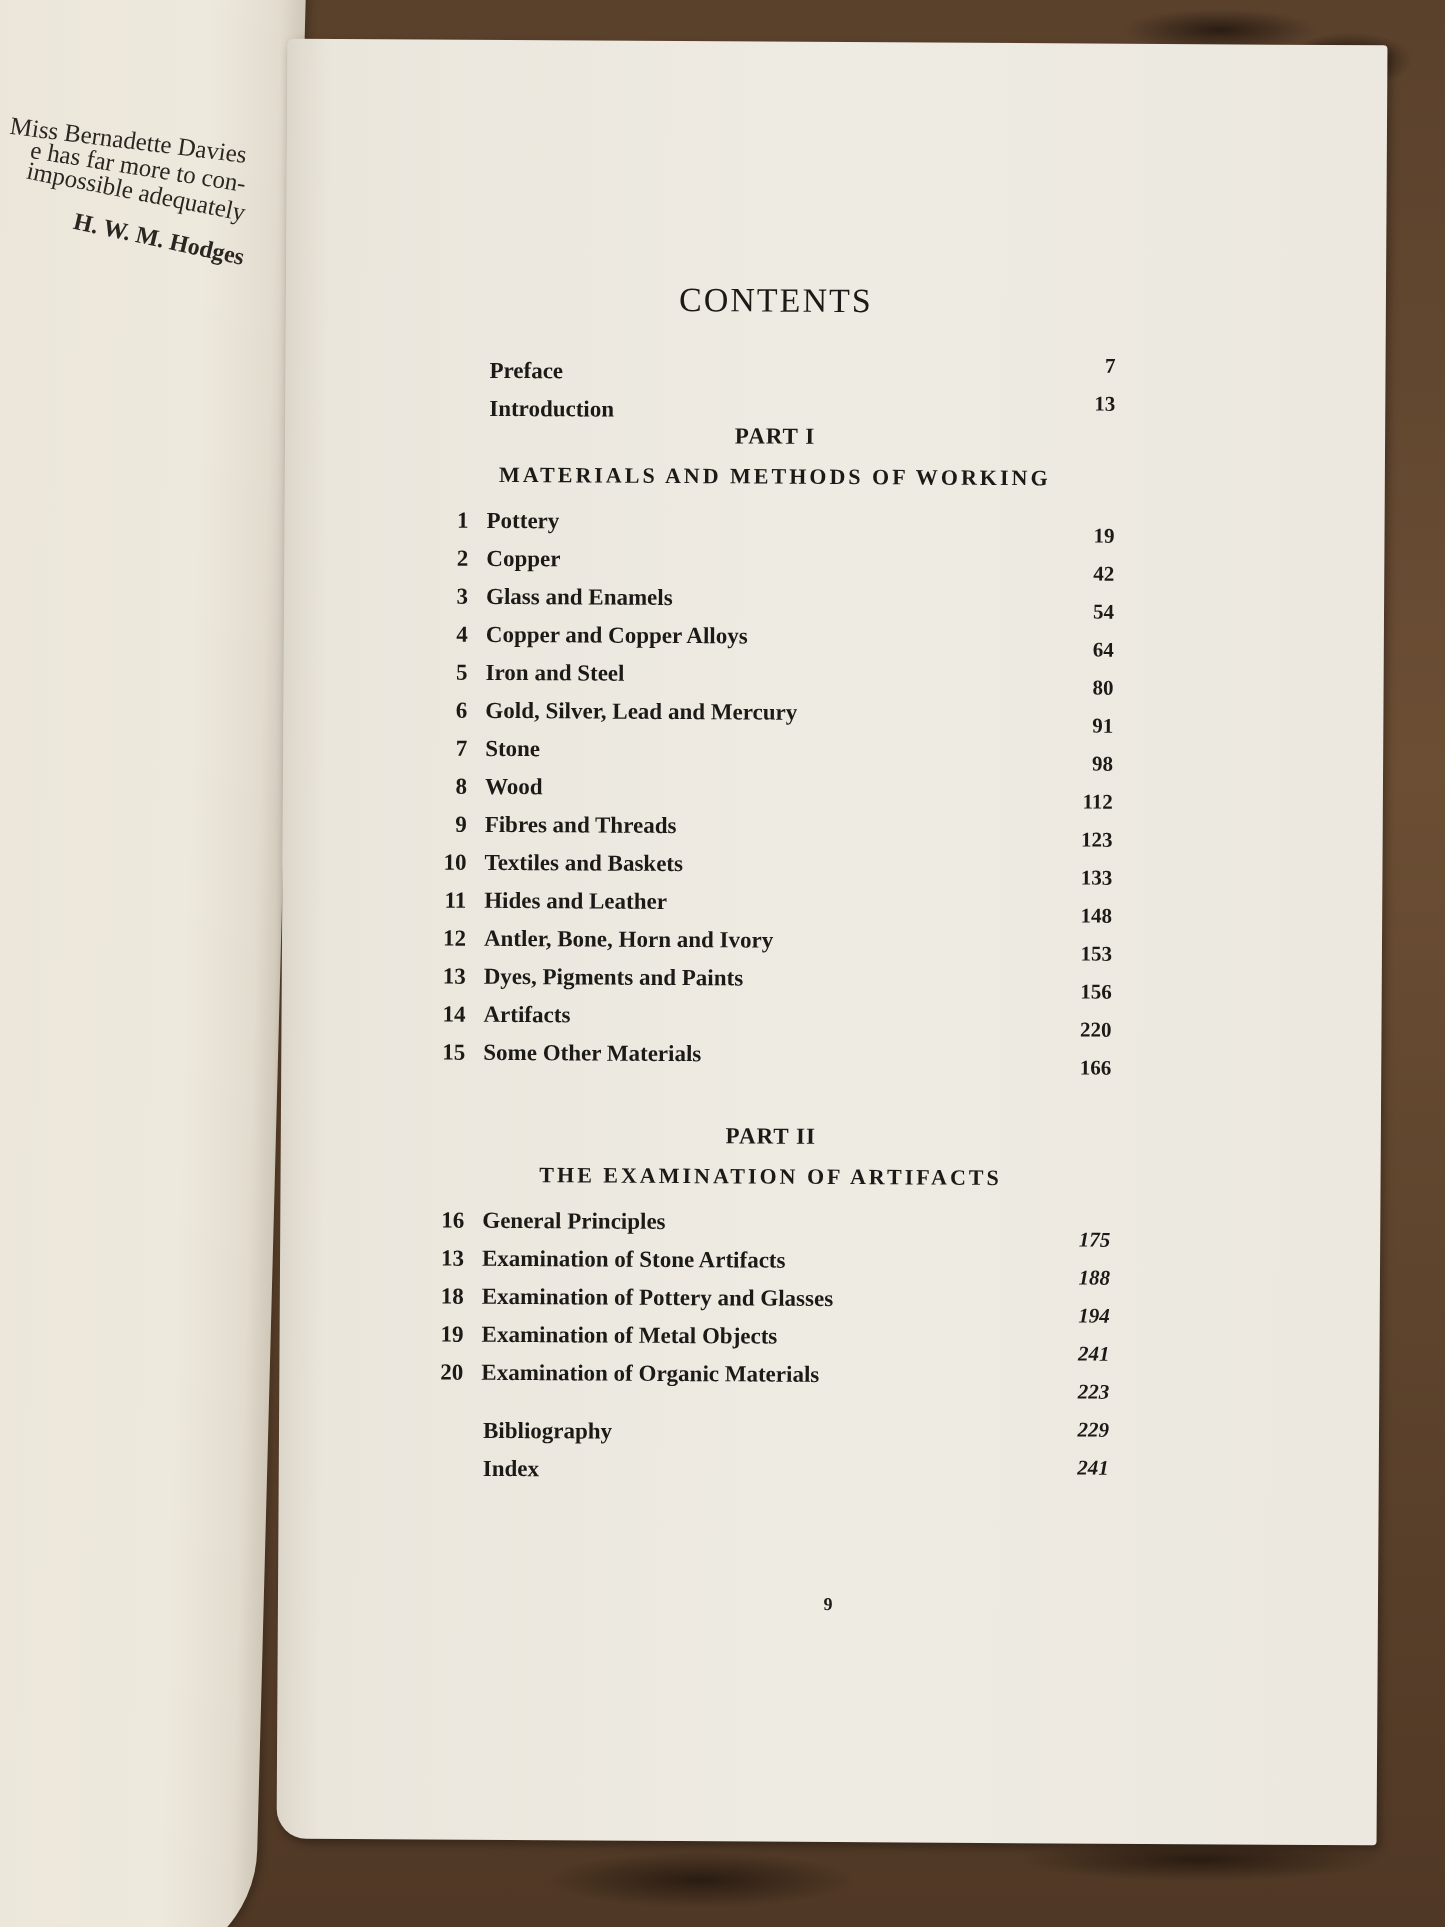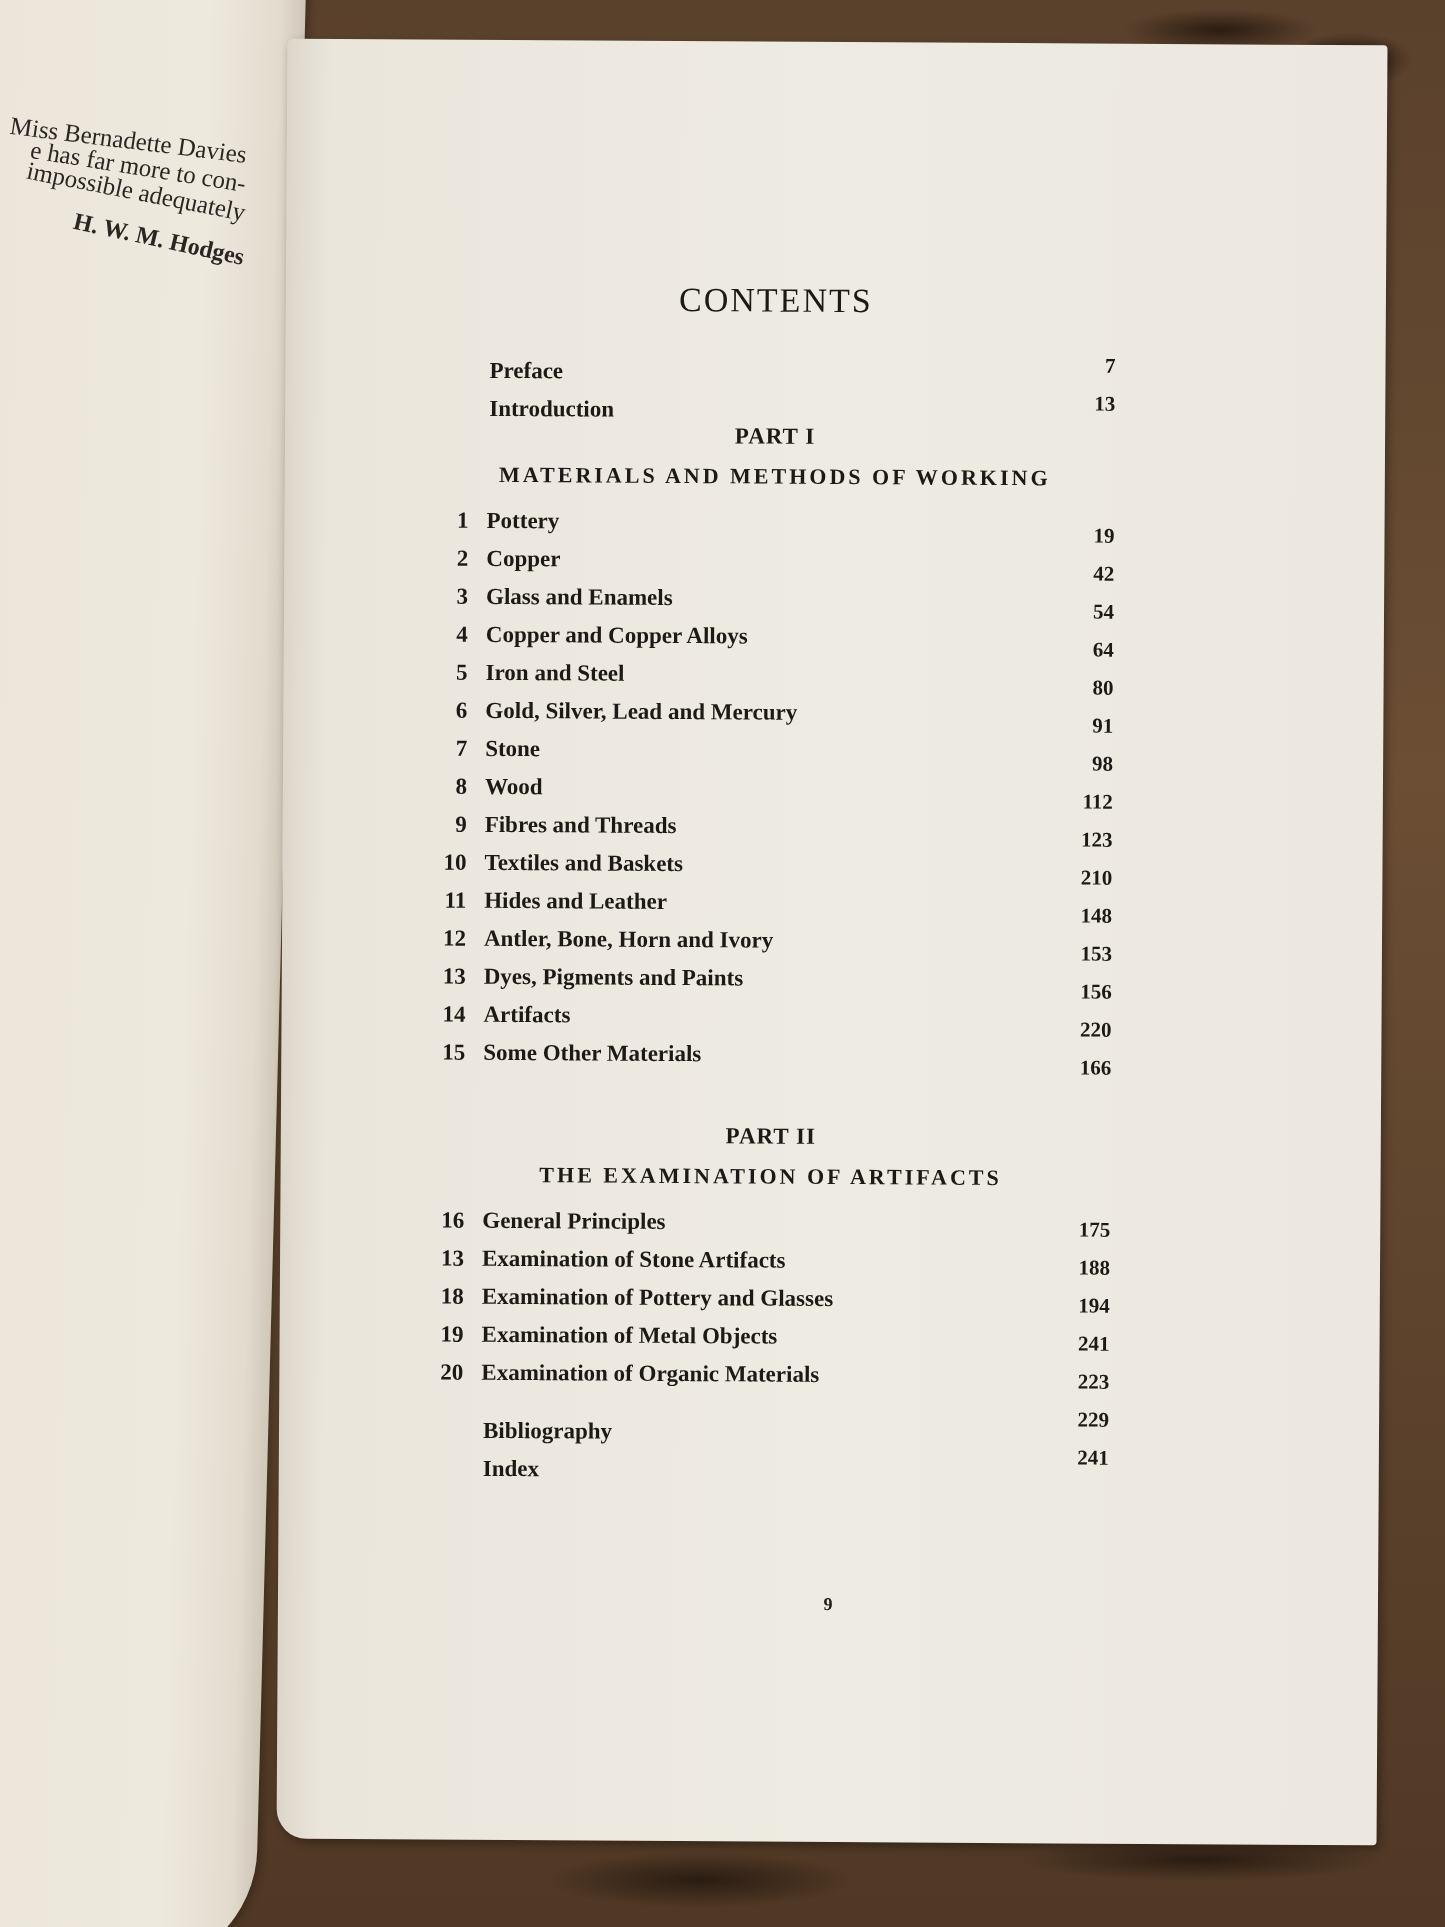--- a/index.html
+++ b/index.html
@@ -139,7 +139,7 @@
       <div class="row">
           <span class="num">10</span>
           <span class="label">Textiles and Baskets</span>
-          <span class="page">210</span>
+          <span class="page">133</span>
         </div>
       <div class="row">
           <span class="num">11</span>

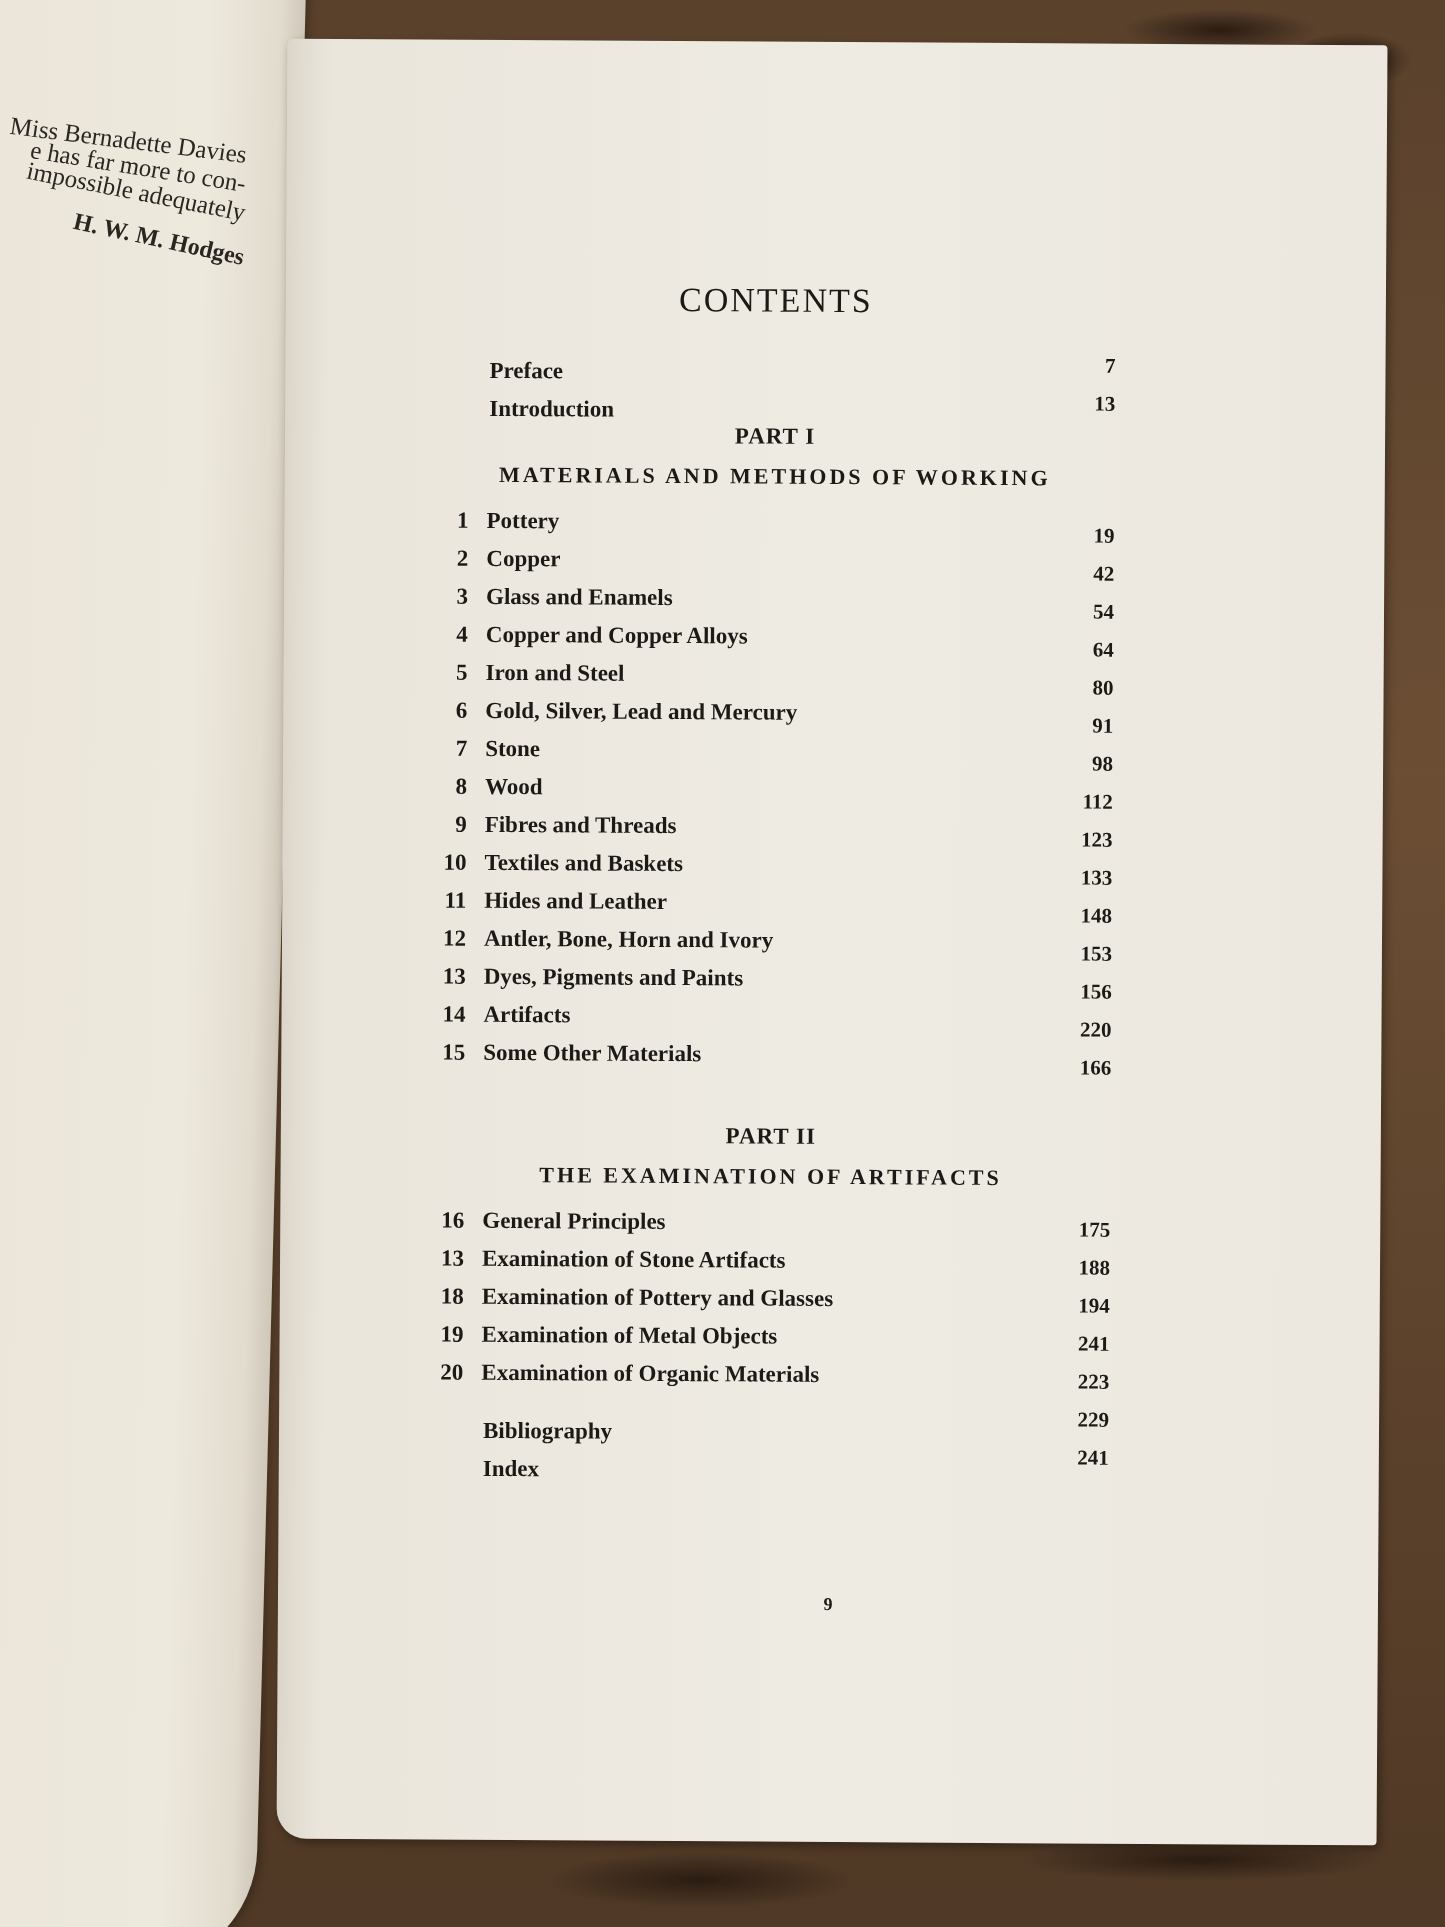--- a/index.html
+++ b/index.html
@@ -55,7 +55,7 @@
     .row.plain .label { left: 54px; margin-top: 20px; }
     .part-label { text-align: center; font-size: 23px; font-weight: bold; margin: 8px 0 14px 0; letter-spacing: 1px; }
     .part-title { text-align: center; font-size: 22px; font-weight: bold; letter-spacing: 3px; margin: 0 0 20px 0; }
-    .part2 .row .page { top: 6px; }
+    .part2 .row .page { top: 16px; font-style: italic; }
     .spacer { height: 36px; }
     .folio {
       position: absolute; left: 0; width: 100%; top: 1552px; text-align: center;

